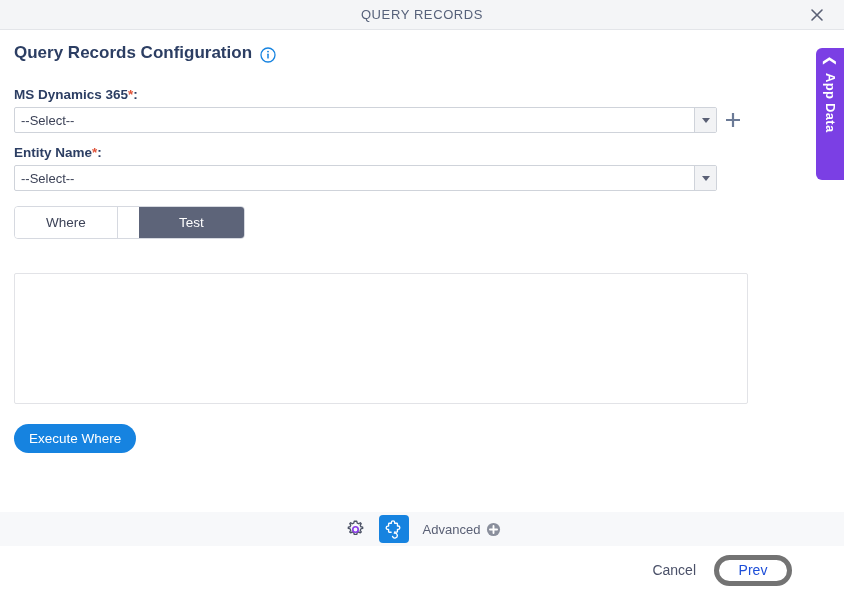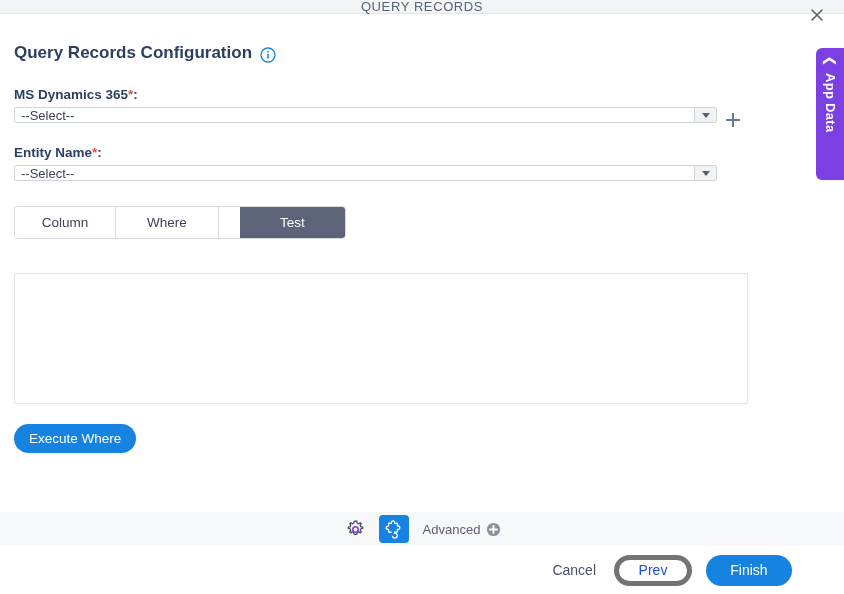--- a/index.html
+++ b/index.html
@@ -17,7 +17,7 @@
   
   .titlebar {
     position: absolute; left: 0; top: 0;
-    width: 844px; height: 14px;
+    width: 844px; height: 30px;
     background: #f4f5f7;
     border-bottom: 1px solid #e3e5e9;
     display: flex; align-items: center; justify-content: center;

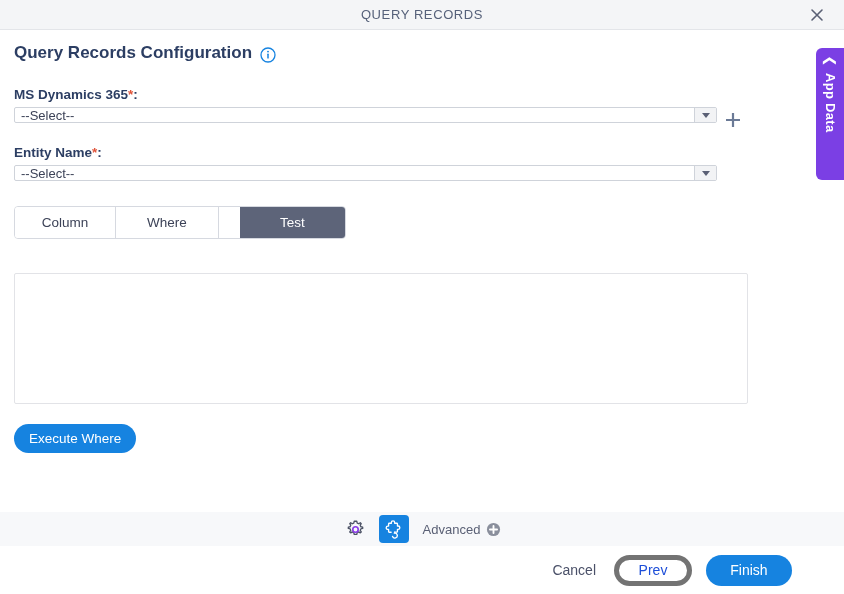--- a/index.html
+++ b/index.html
@@ -83,7 +83,7 @@
 
   .select-wrap {
     position: absolute;
-    height: 16px;
+    height: 26px;
     border: 1px solid #cfd3da;
     background: #ffffff;
     border-radius: 2px;

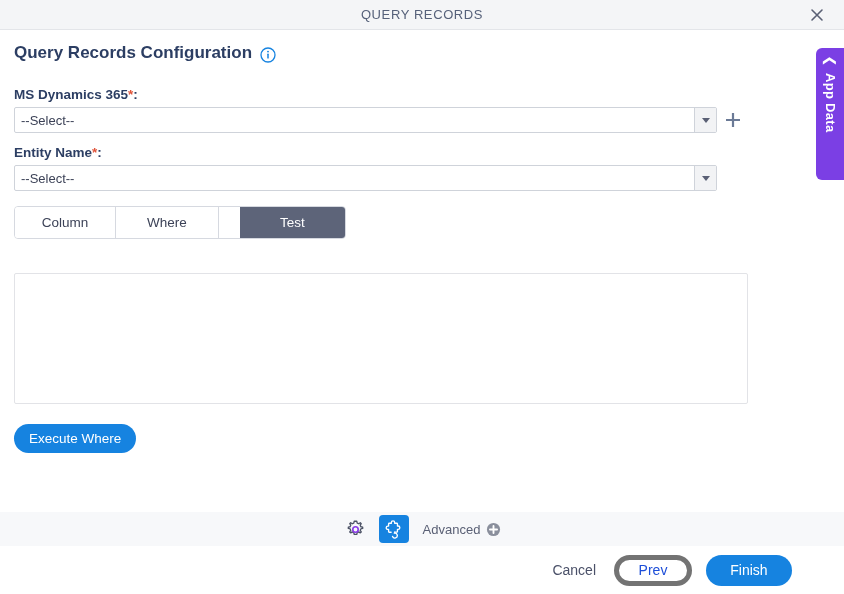--- a/index.html
+++ b/index.html
@@ -294,9 +294,6 @@
 </div>
 
 <div class="tabs">
-  <div class="tab" style="width:101px;">
-    <span>Column</span>
-  </div>
   <div class="tab" style="width:103px;">
     <span>Where</span>
   </div>

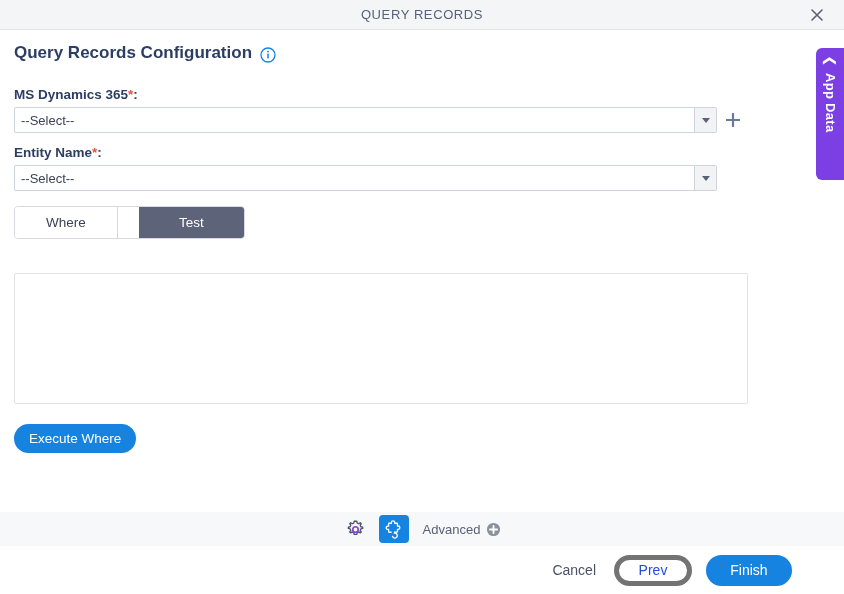--- a/index.html
+++ b/index.html
@@ -333,7 +333,6 @@
 <div class="footer">
   <button class="btn-cancel">Cancel</button>
   <button class="btn-prev">Prev</button>
-  <button class="btn-finish">Finish</button>
 </div>
 
 </body></html>

